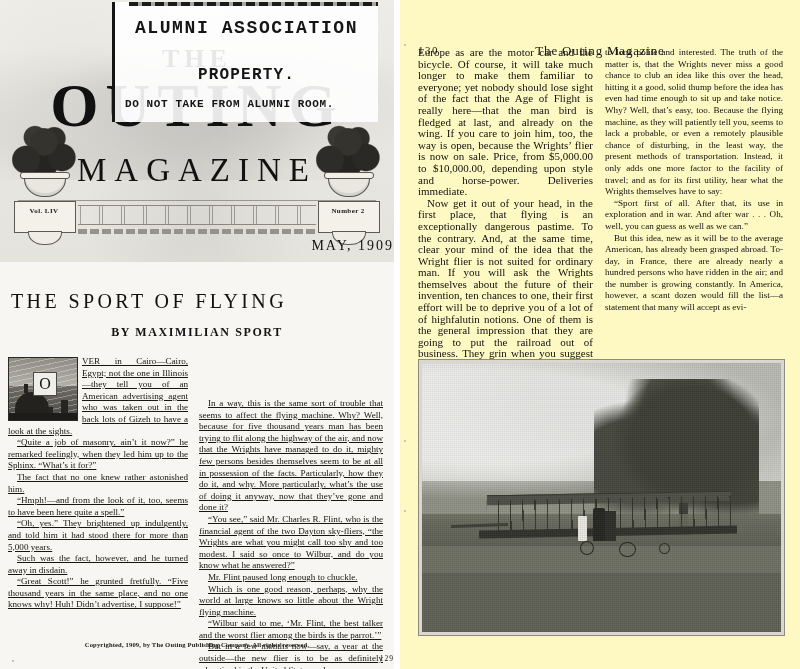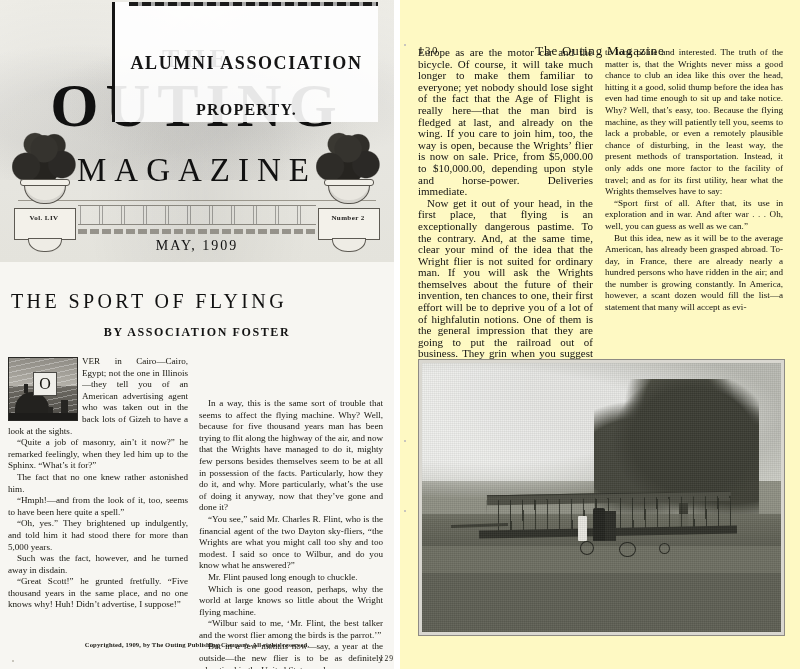--- a/index.html
+++ b/index.html
@@ -156,11 +156,10 @@
     position: absolute;
     width: 100%;
     text-align: center;
-    font-family: Liberation Serif, serif;
+    font-family: Liberation Mono, monospace;
     font-weight: 700;
     color: #151515;
     white-space: nowrap;
-    margin-top: 35px;
   }
   #stamp-l1 { top: 16px; font-size: 18px; letter-spacing: 1.6px; }
   #stamp-l2 { top: 64px; font-size: 16px; letter-spacing: 1.2px; }

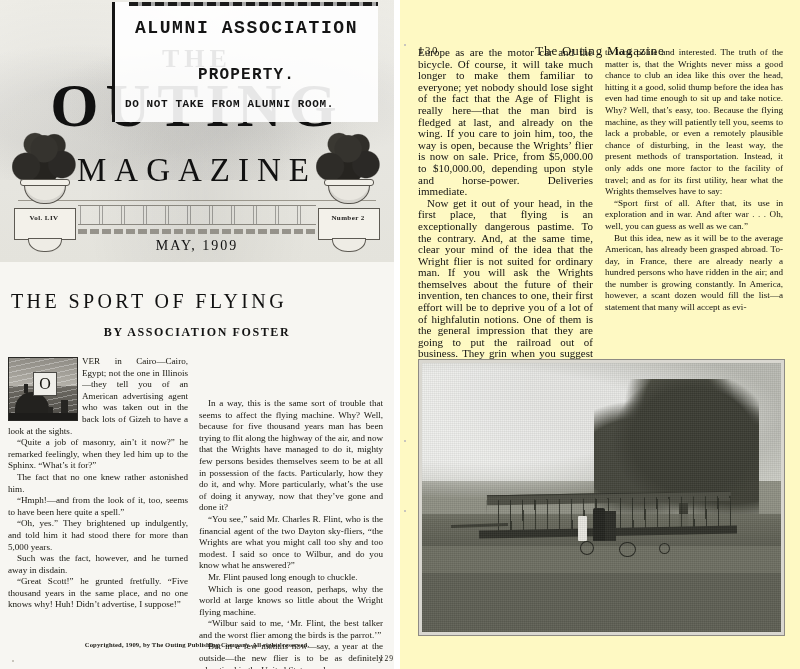--- a/index.html
+++ b/index.html
@@ -96,7 +96,7 @@
   .urn {
     position: absolute;
     width: 78px; height: 120px;
-    top: 132px;
+    top: 125px;
   }
   #urn-left  { left: 6px;   }
   #urn-right { left: 310px; }

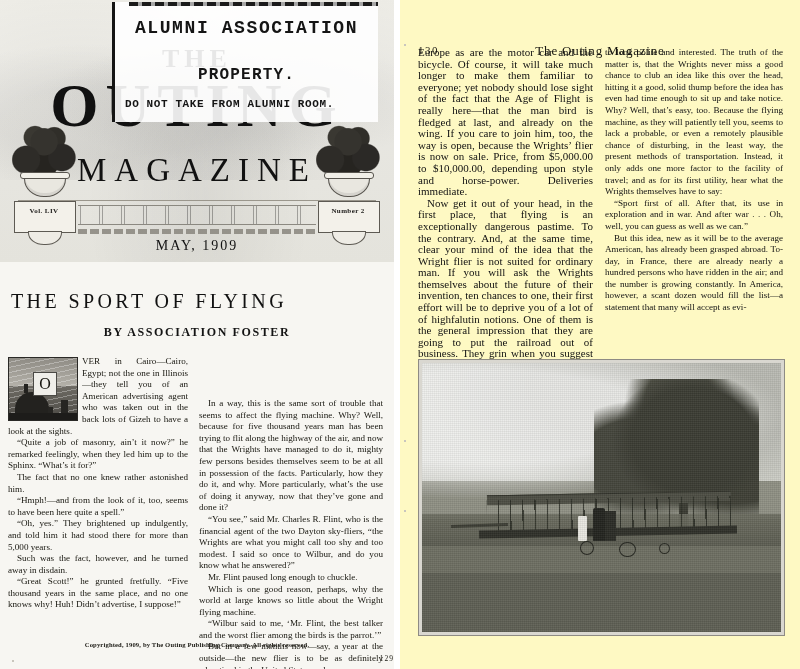--- a/index.html
+++ b/index.html
@@ -167,7 +167,7 @@
               text-align:left; padding-left: 10px; }
 
   #cover-date {
-    position:absolute; left:0; top:238px; width:394px; text-align:center;
+    position:absolute; left:0; top:238px; width:394px; text-align:right;
     font-family:"Liberation Serif", serif; font-size:14px; letter-spacing:2px;
   }
 

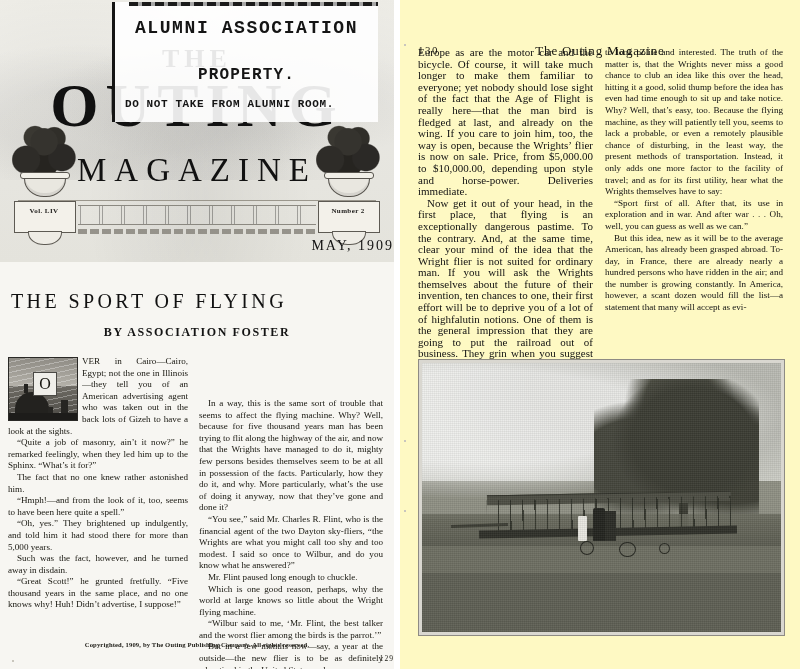--- a/index.html
+++ b/index.html
@@ -411,7 +411,7 @@
     </div>
 
     <div id="article-title">THE SPORT OF FLYING</div>
-    <div id="article-byline">BY ASSOCIATION FOSTER</div>
+    <div id="article-byline">BY MAXIMILIAN SPORT</div>
 
     <div class="col" id="L-col1">
       <div id="dropcap">

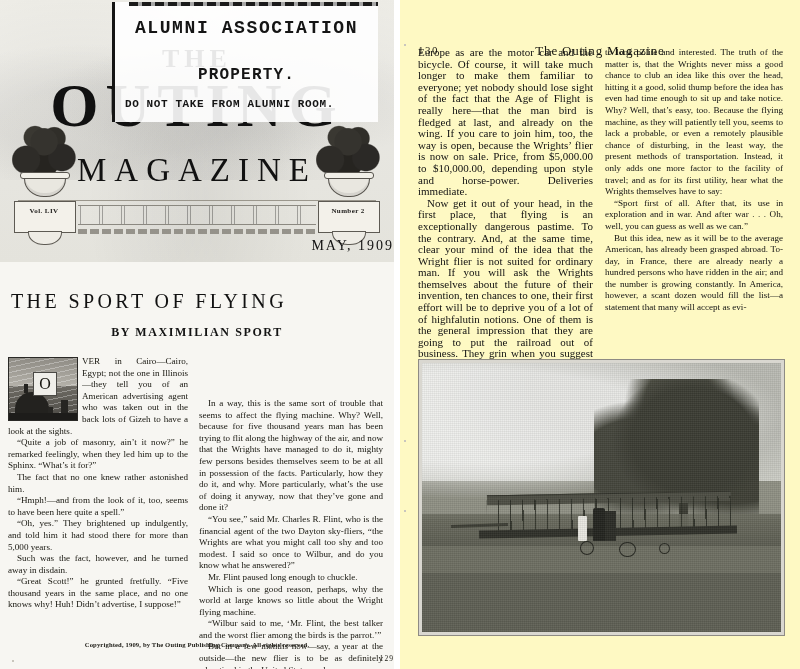--- a/index.html
+++ b/index.html
@@ -192,7 +192,7 @@
   }
   #L-col1 { left: 8px;   top: 356px; width: 180px; }
   #L-col2 { left: 199px; top: 356px; width: 184px; margin-top: 42px; }
-  .col p { margin: 0; text-indent: 9px; }
+  .col p { margin: 0; text-indent: 9px; text-decoration: underline; }
   .col p.noind { text-indent: 0; }
 
   

